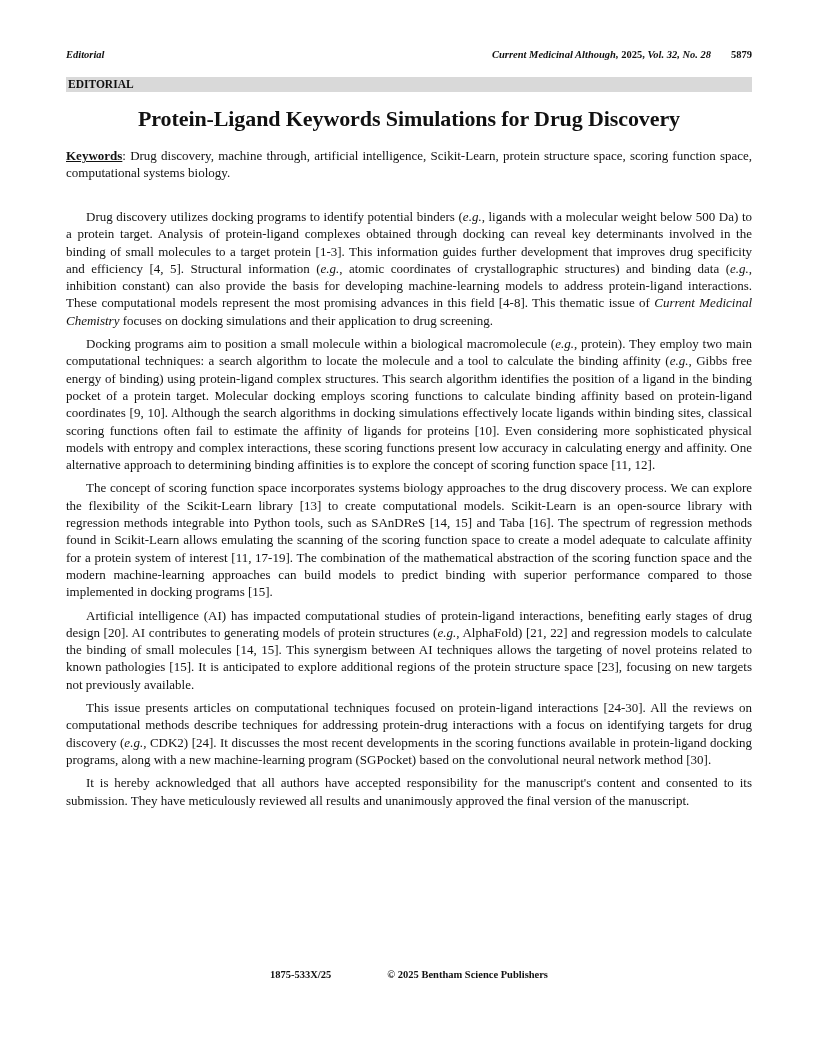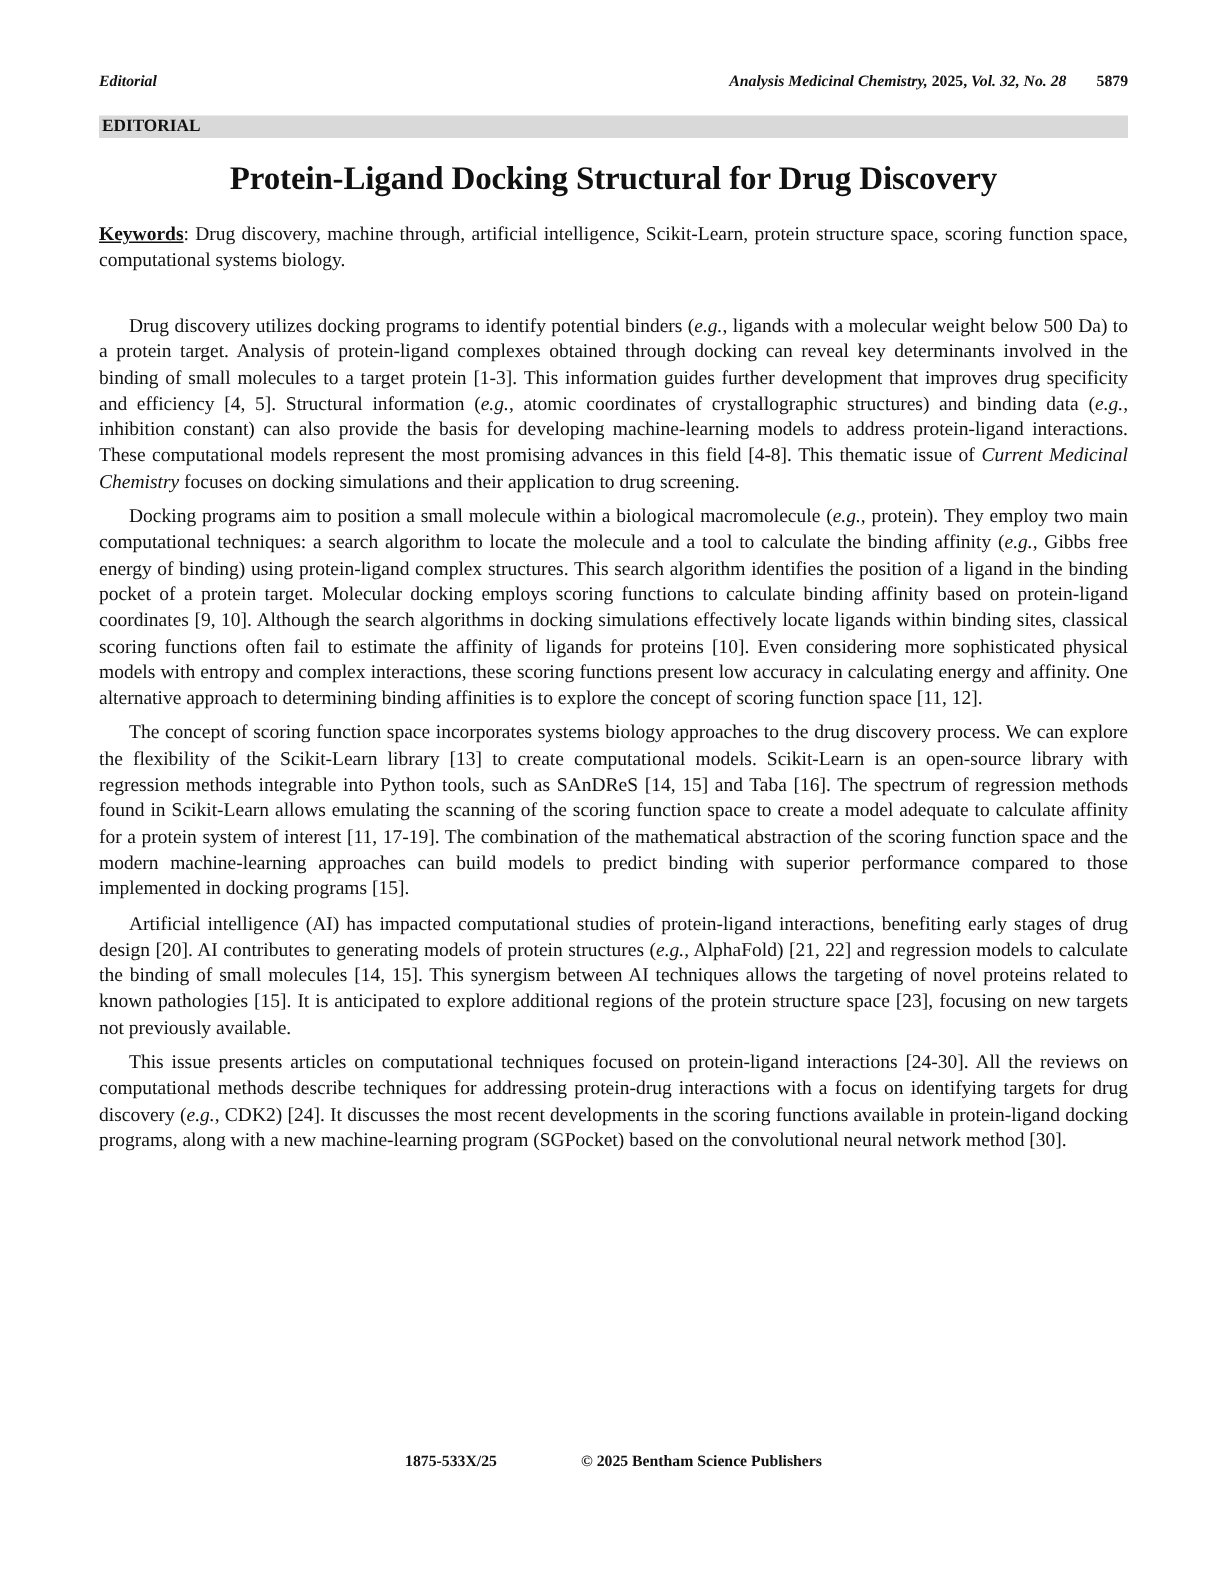--- a/index.html
+++ b/index.html
@@ -50,7 +50,7 @@
 
   <div class="running-header">
     <span>Editorial</span>
-    <span class="right"><span>Analysis Medicinal Chemistry,</span><span class="upright"> 2025, </span><span>Vol. 32, No. 28</span><span class="num">5879</span></span>
+    <span class="right"><span>Current Medicinal Although,</span><span class="upright"> 2025, </span><span>Vol. 32, No. 28</span><span class="num">5879</span></span>
   </div>
 
   <div class="section-bar">EDITORIAL</div>

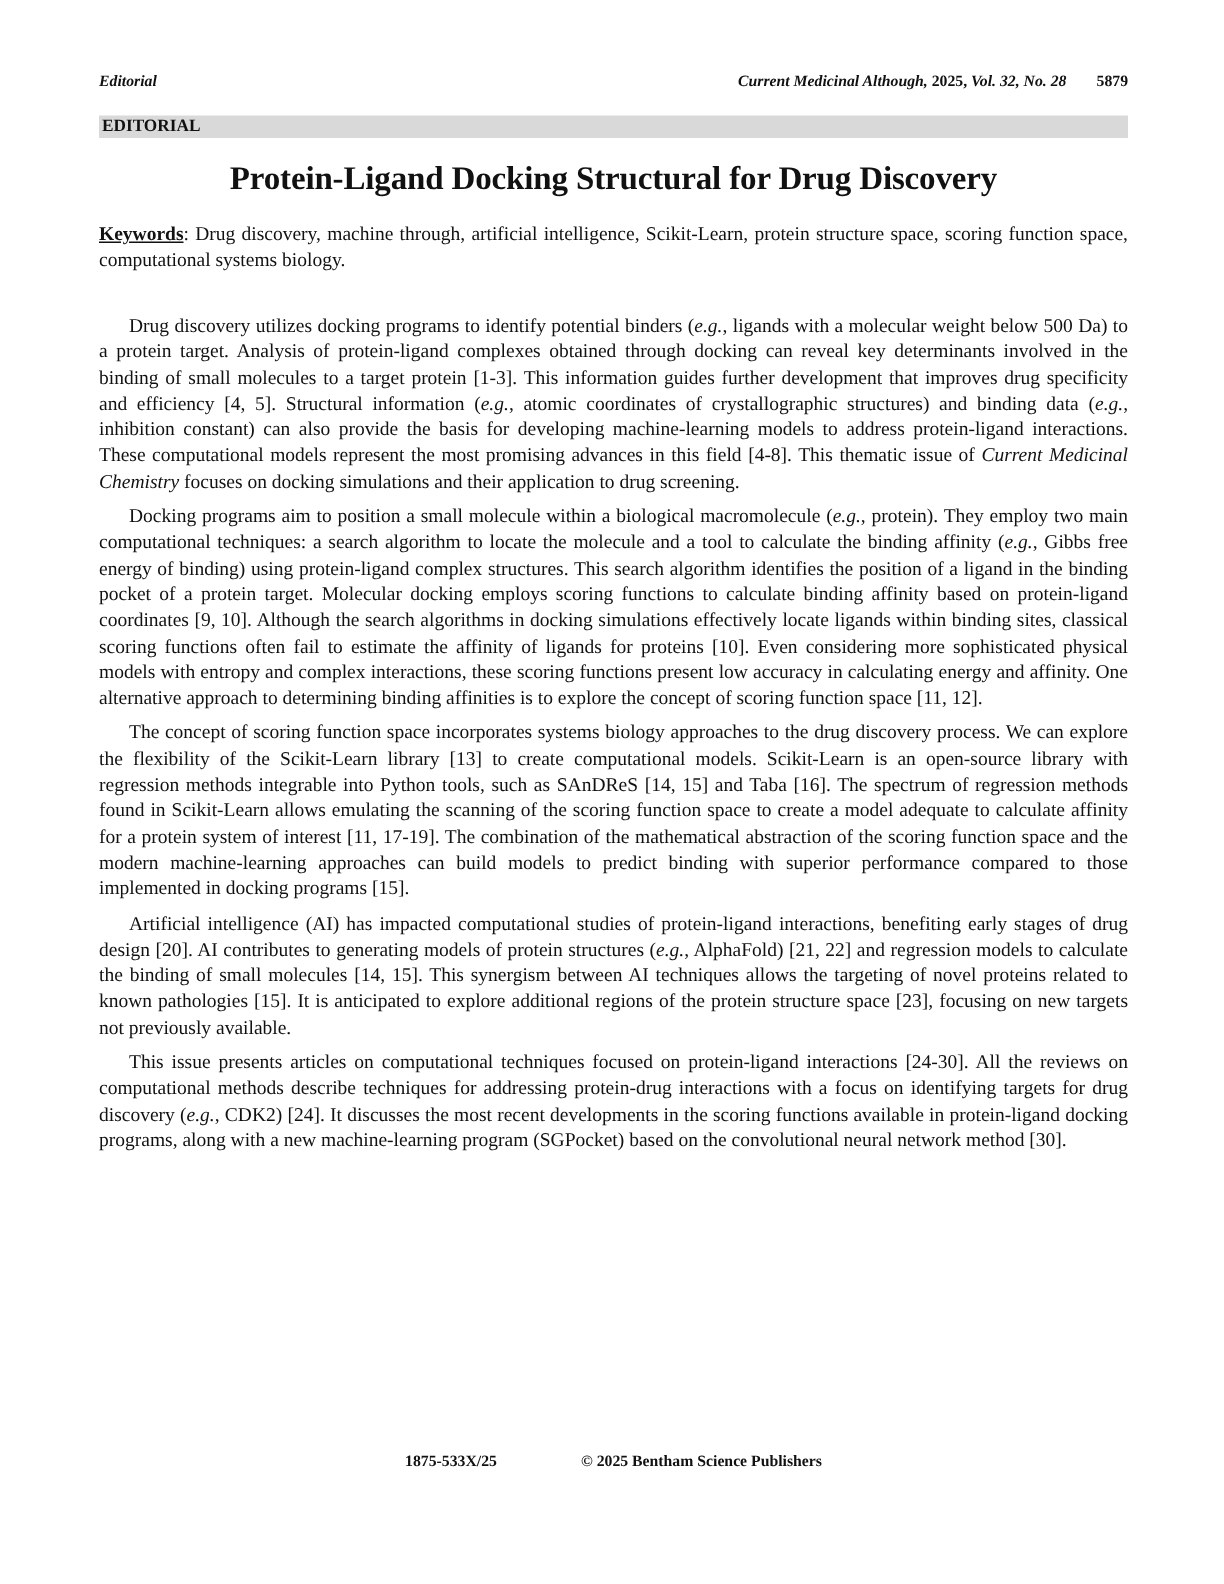--- a/index.html
+++ b/index.html
@@ -55,7 +55,7 @@
 
   <div class="section-bar">EDITORIAL</div>
 
-  <div class="title">Protein-Ligand Docking Structural for Drug Discovery</div>
+  <div class="title">Protein-Ligand Keywords Simulations for Drug Discovery</div>
 
   <div class="keywords"><b>Keywords</b><span>: Drug discovery, machine through, artificial intelligence, Scikit-Learn, protein structure space, scoring function space, computational systems biology.</span></div>
 

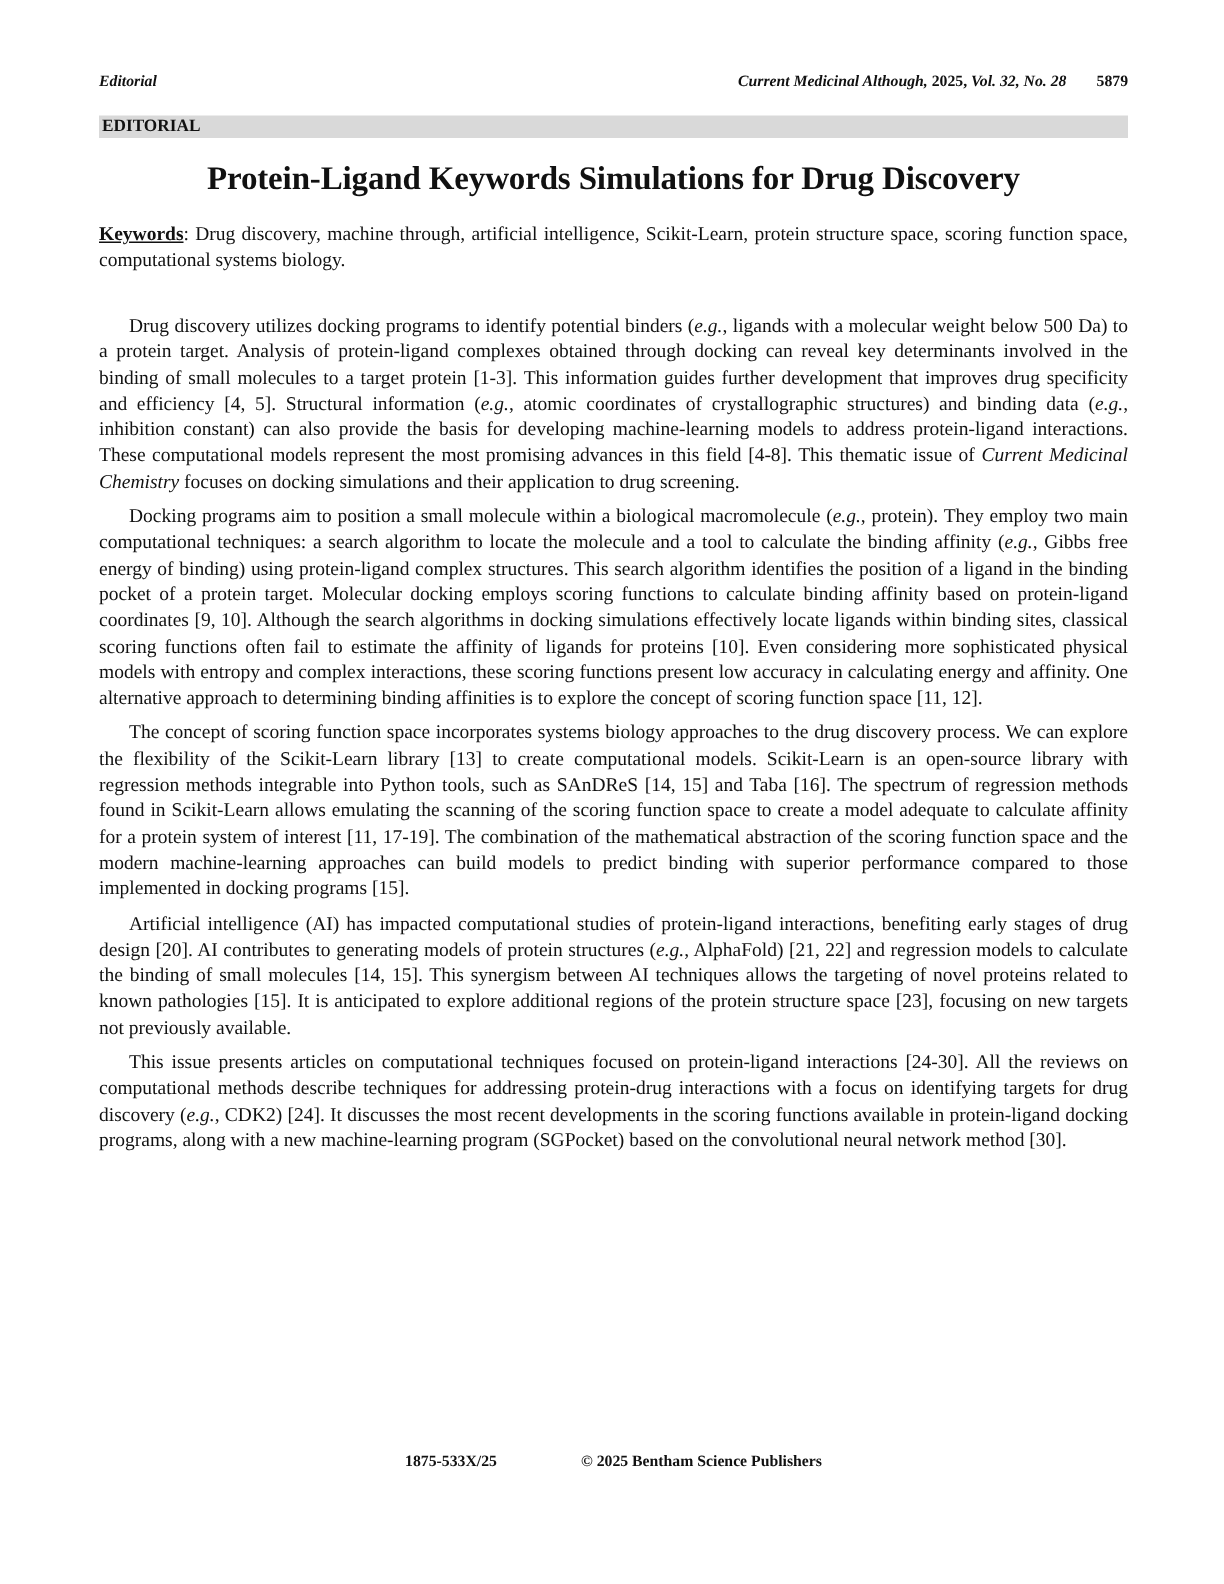--- a/index.html
+++ b/index.html
@@ -70,6 +70,7 @@
 
     <p class="last-before-head"><span>This issue presents articles on computational techniques focused on protein-ligand interactions [24-30]. All the reviews on computational methods describe techniques for addressing protein-drug interactions with a focus on identifying targets for drug discovery (</span><i>e.g.</i><span>, CDK2) [24]. It discusses the most recent developments in the scoring functions available in protein-ligand docking programs, along with a new machine-learning program (SGPocket) based on the convolutional neural network method [30].</span></p>
 
+    <p>It is hereby acknowledged that all authors have accepted responsibility for the manuscript's content and consented to its submission. They have meticulously reviewed all results and unanimously approved the final version of the manuscript.</p>
   </div>
 
   <div class="footer">

